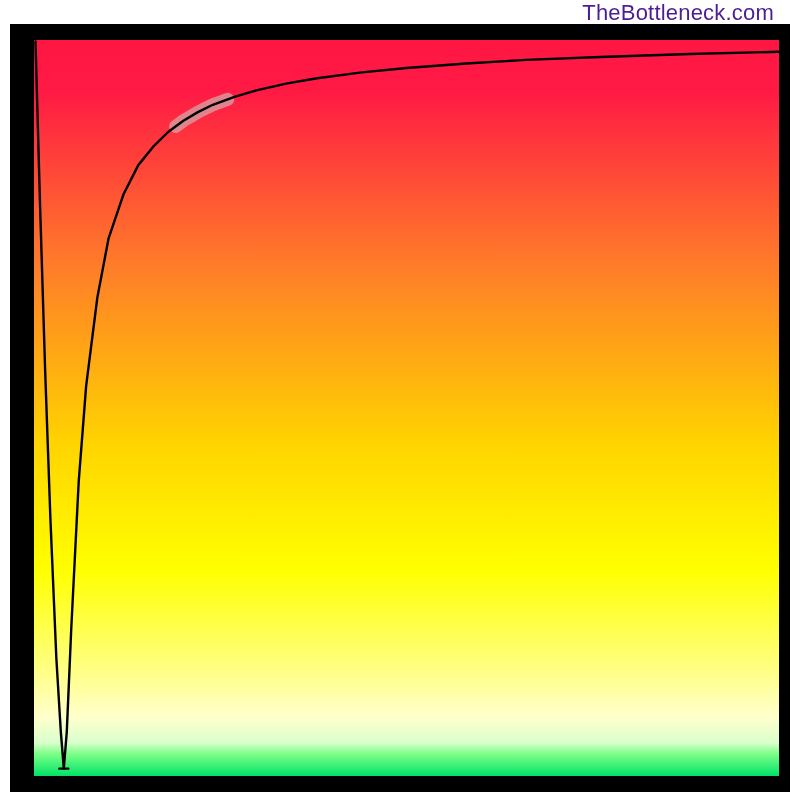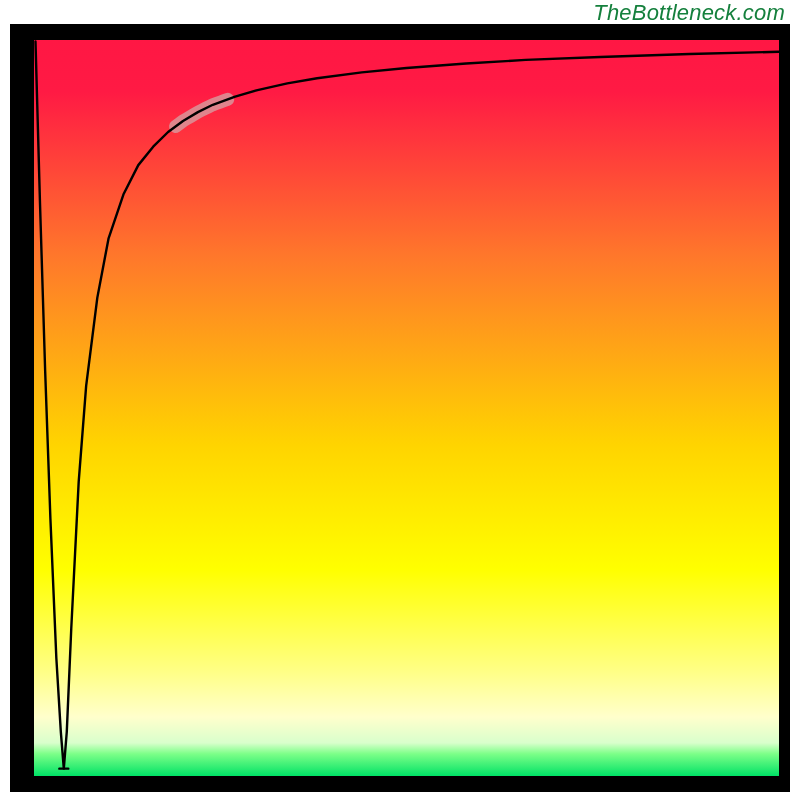--- a/index.html
+++ b/index.html
@@ -19,13 +19,12 @@
   .watermark {
     position: absolute;
     top: 0;
-    right: 15px;
-    color: #15803d;
+    right: 26px;
+    color: #4c1d95;
     font-size: 22px;
     font-weight: 500;
     letter-spacing: 0.2px;
     z-index: 20;
-    font-style: italic;
   }
   .frame {
     position: absolute;

